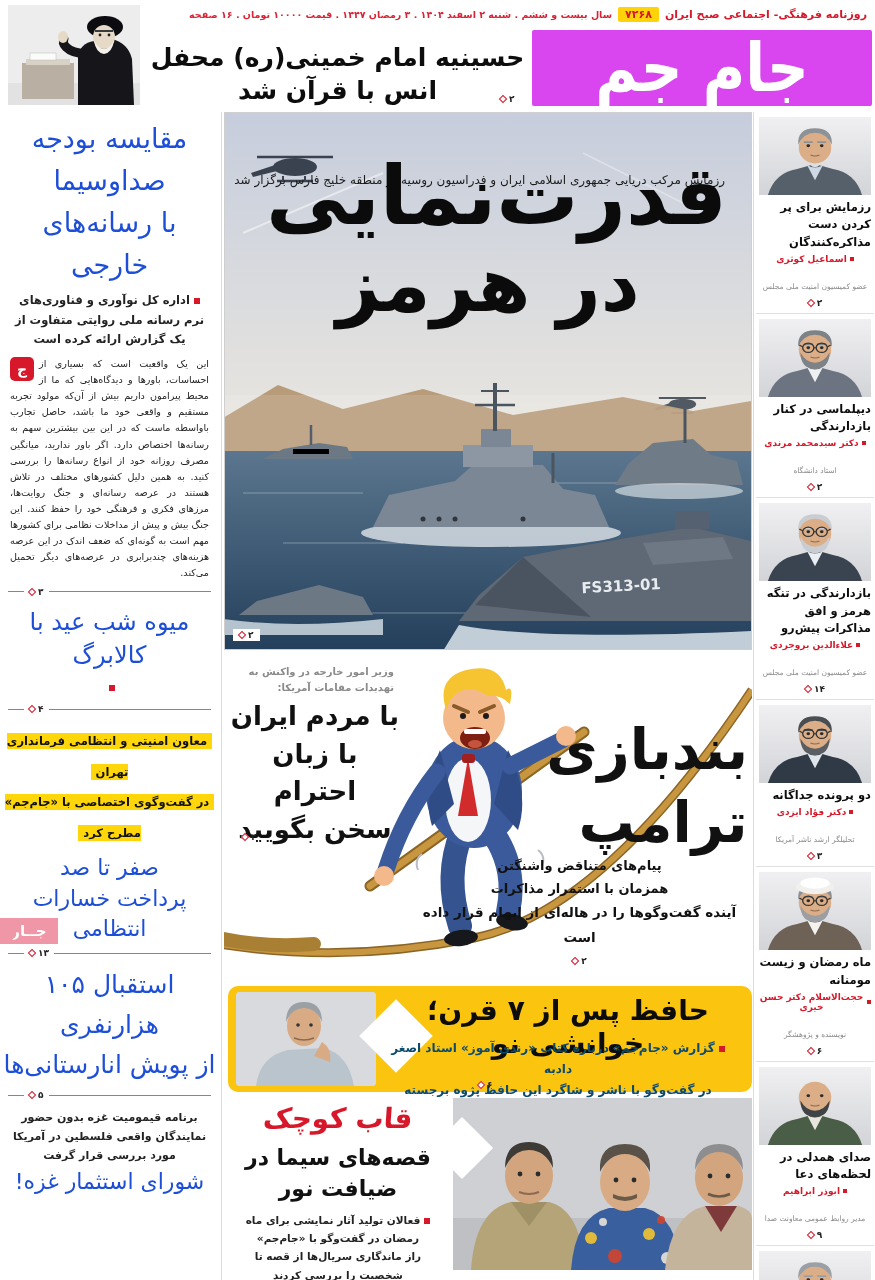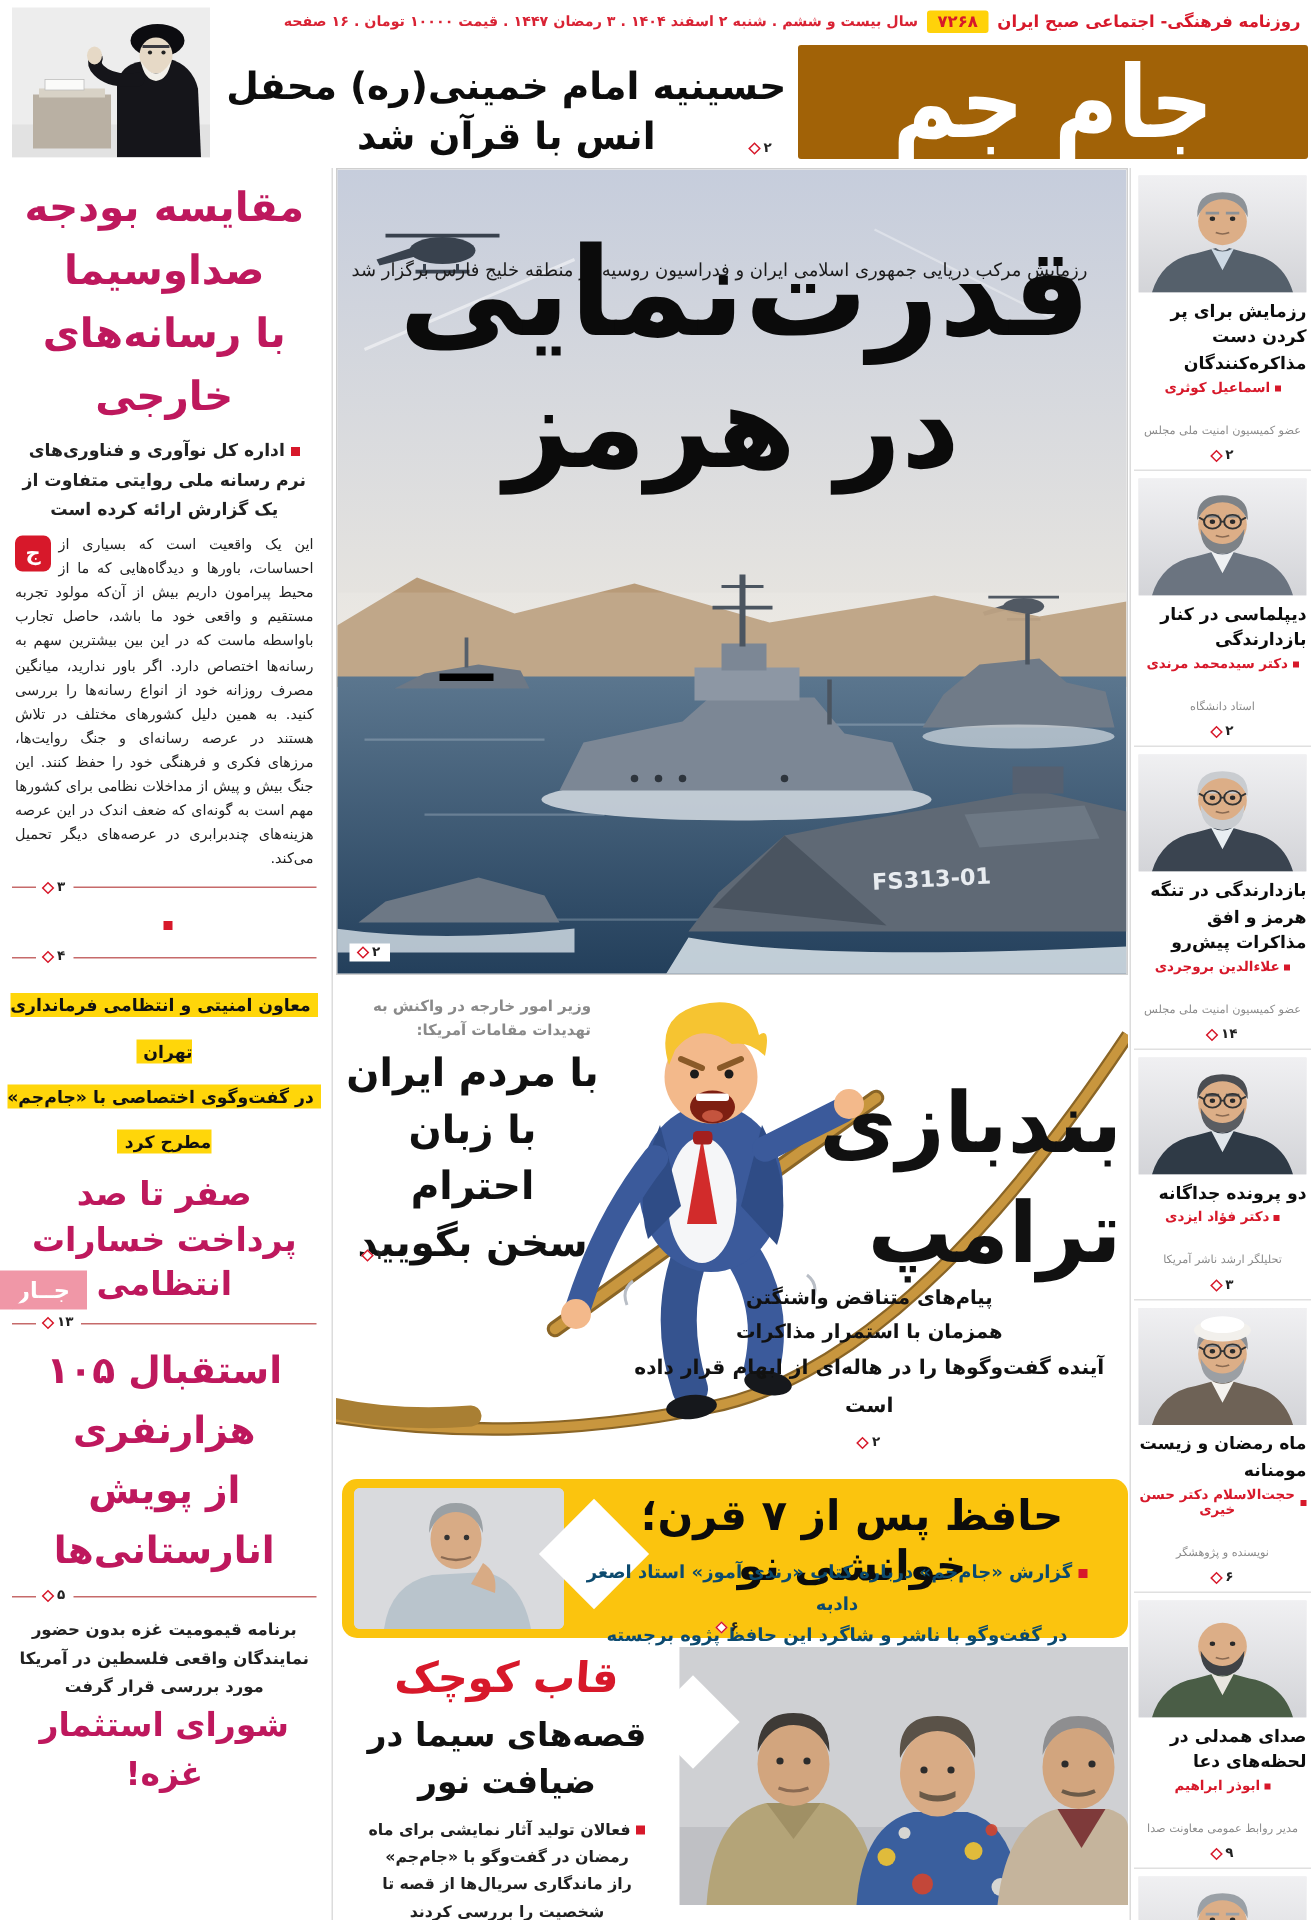--- a/index.html
+++ b/index.html
@@ -15,7 +15,7 @@
   .mast-headline{position:absolute;top:42px;left:150px;width:375px;font-size:25px;font-weight:bold;
                  text-align:center;line-height:1.3;color:#0d0d0d;}
   .mast-marker{position:absolute;top:94px;left:500px;}
-  .logo{position:absolute;top:30px;right:3px;width:340px;height:76px;background:#a16207;
+  .logo{position:absolute;top:30px;right:3px;width:340px;height:76px;background:#d946ef;
         display:flex;align-items:center;justify-content:center;border-radius:2px;}
   .logo span{color:#fff;font-size:58px;font-weight:bold;letter-spacing:-3px;transform:scaleY(1.15);}
   

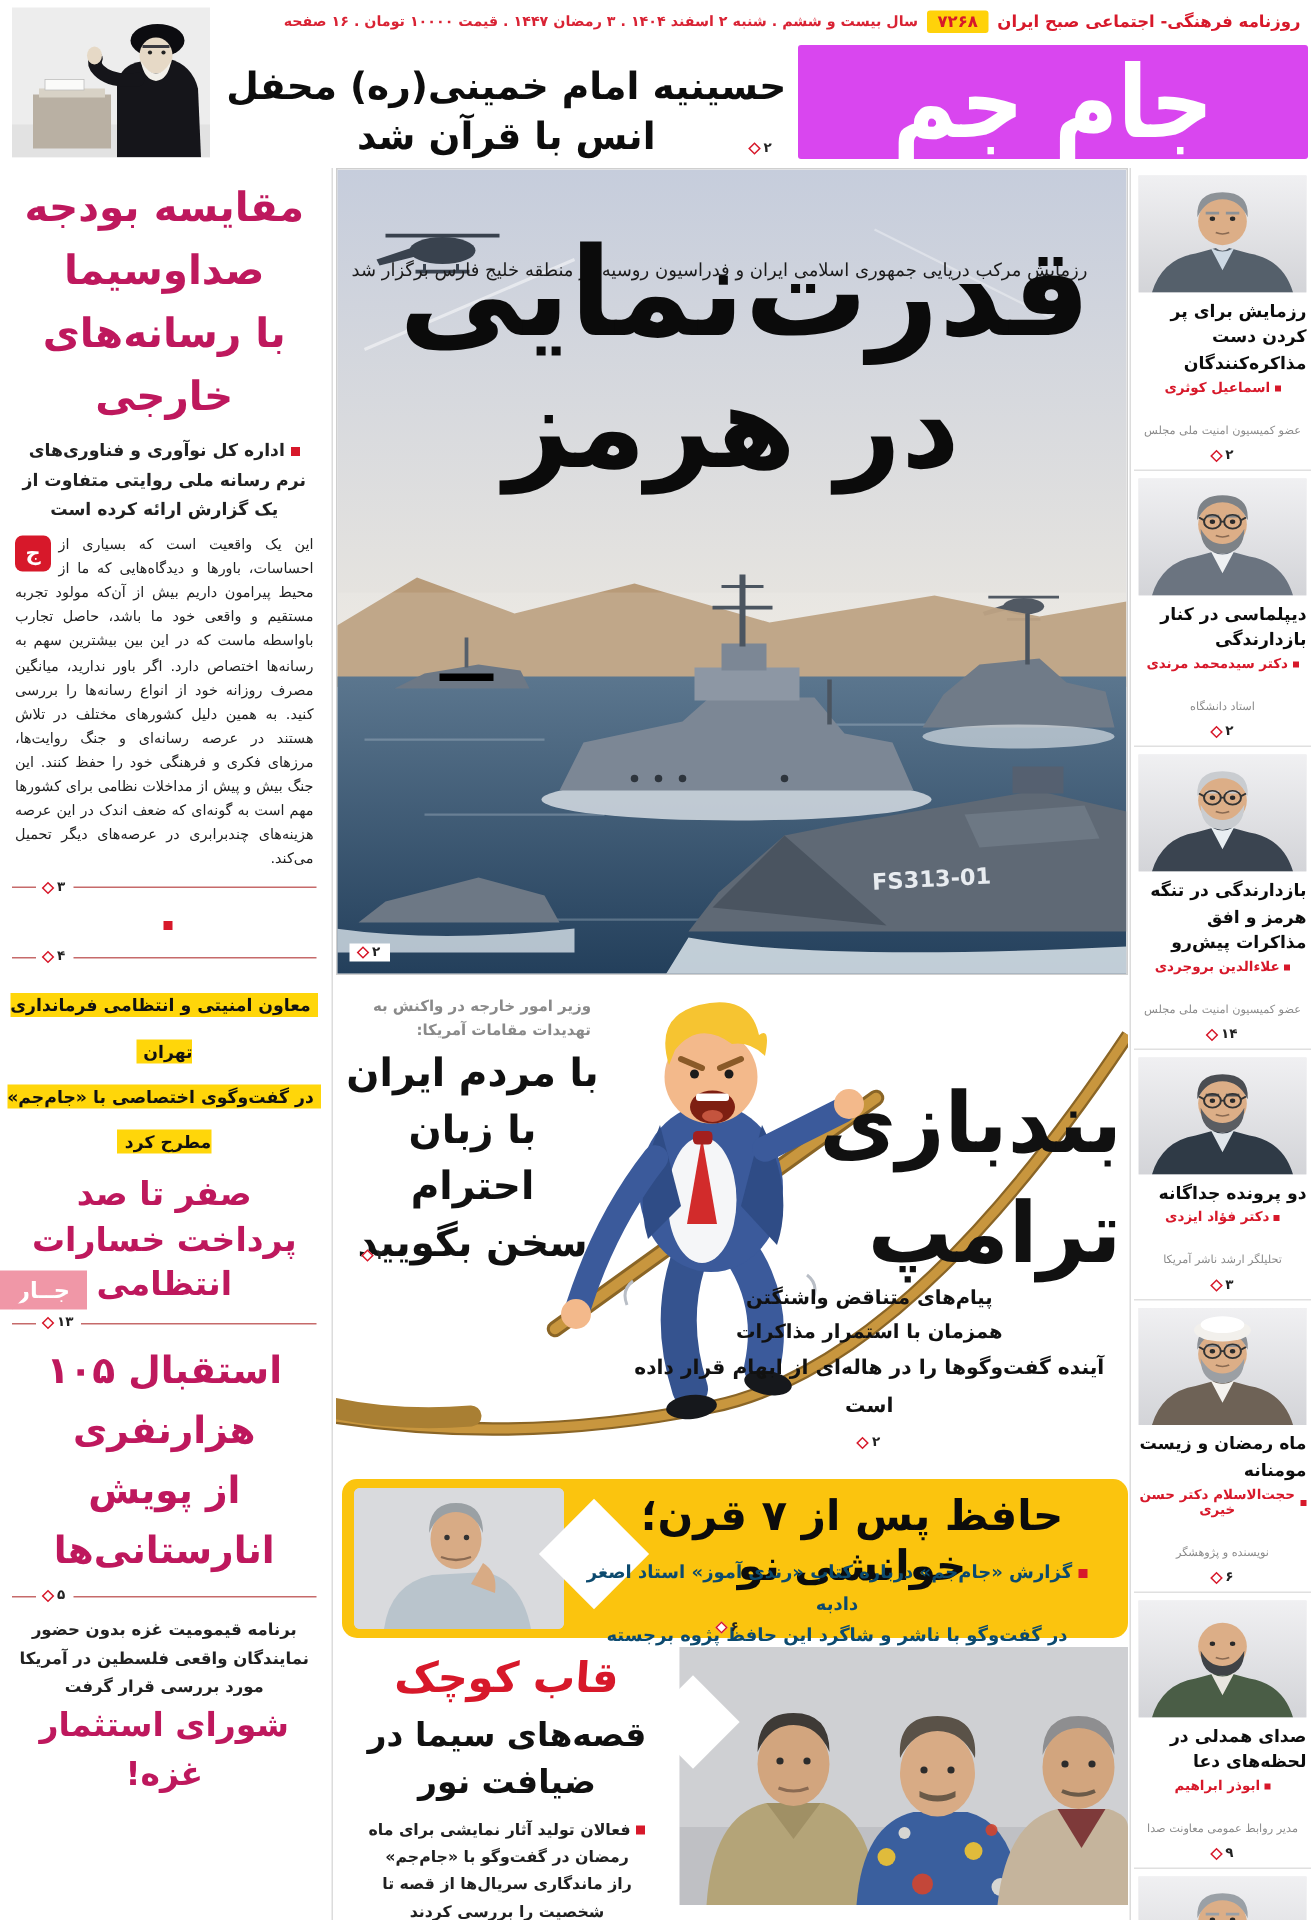--- a/index.html
+++ b/index.html
@@ -30,7 +30,7 @@
   .rb{width:6px;height:6px;background:#d7182a;display:inline-block;margin-left:4px;flex:none;}
   
   .leftcol{position:absolute;left:0;top:112px;width:219px;}
-  .lh1{font-weight:bold;text-align:center;color:#be185d;}
+  .lh1{font-weight:normal;text-align:center;color:#1d4ed8;}
   .a1-h{font-size:27px;line-height:1.55;padding-top:6px;}
   .sub{font-size:11.5px;font-weight:bold;line-height:1.7;text-align:center;color:#222;padding:6px 10px 2px;}
   .sub .rb{vertical-align:middle;}

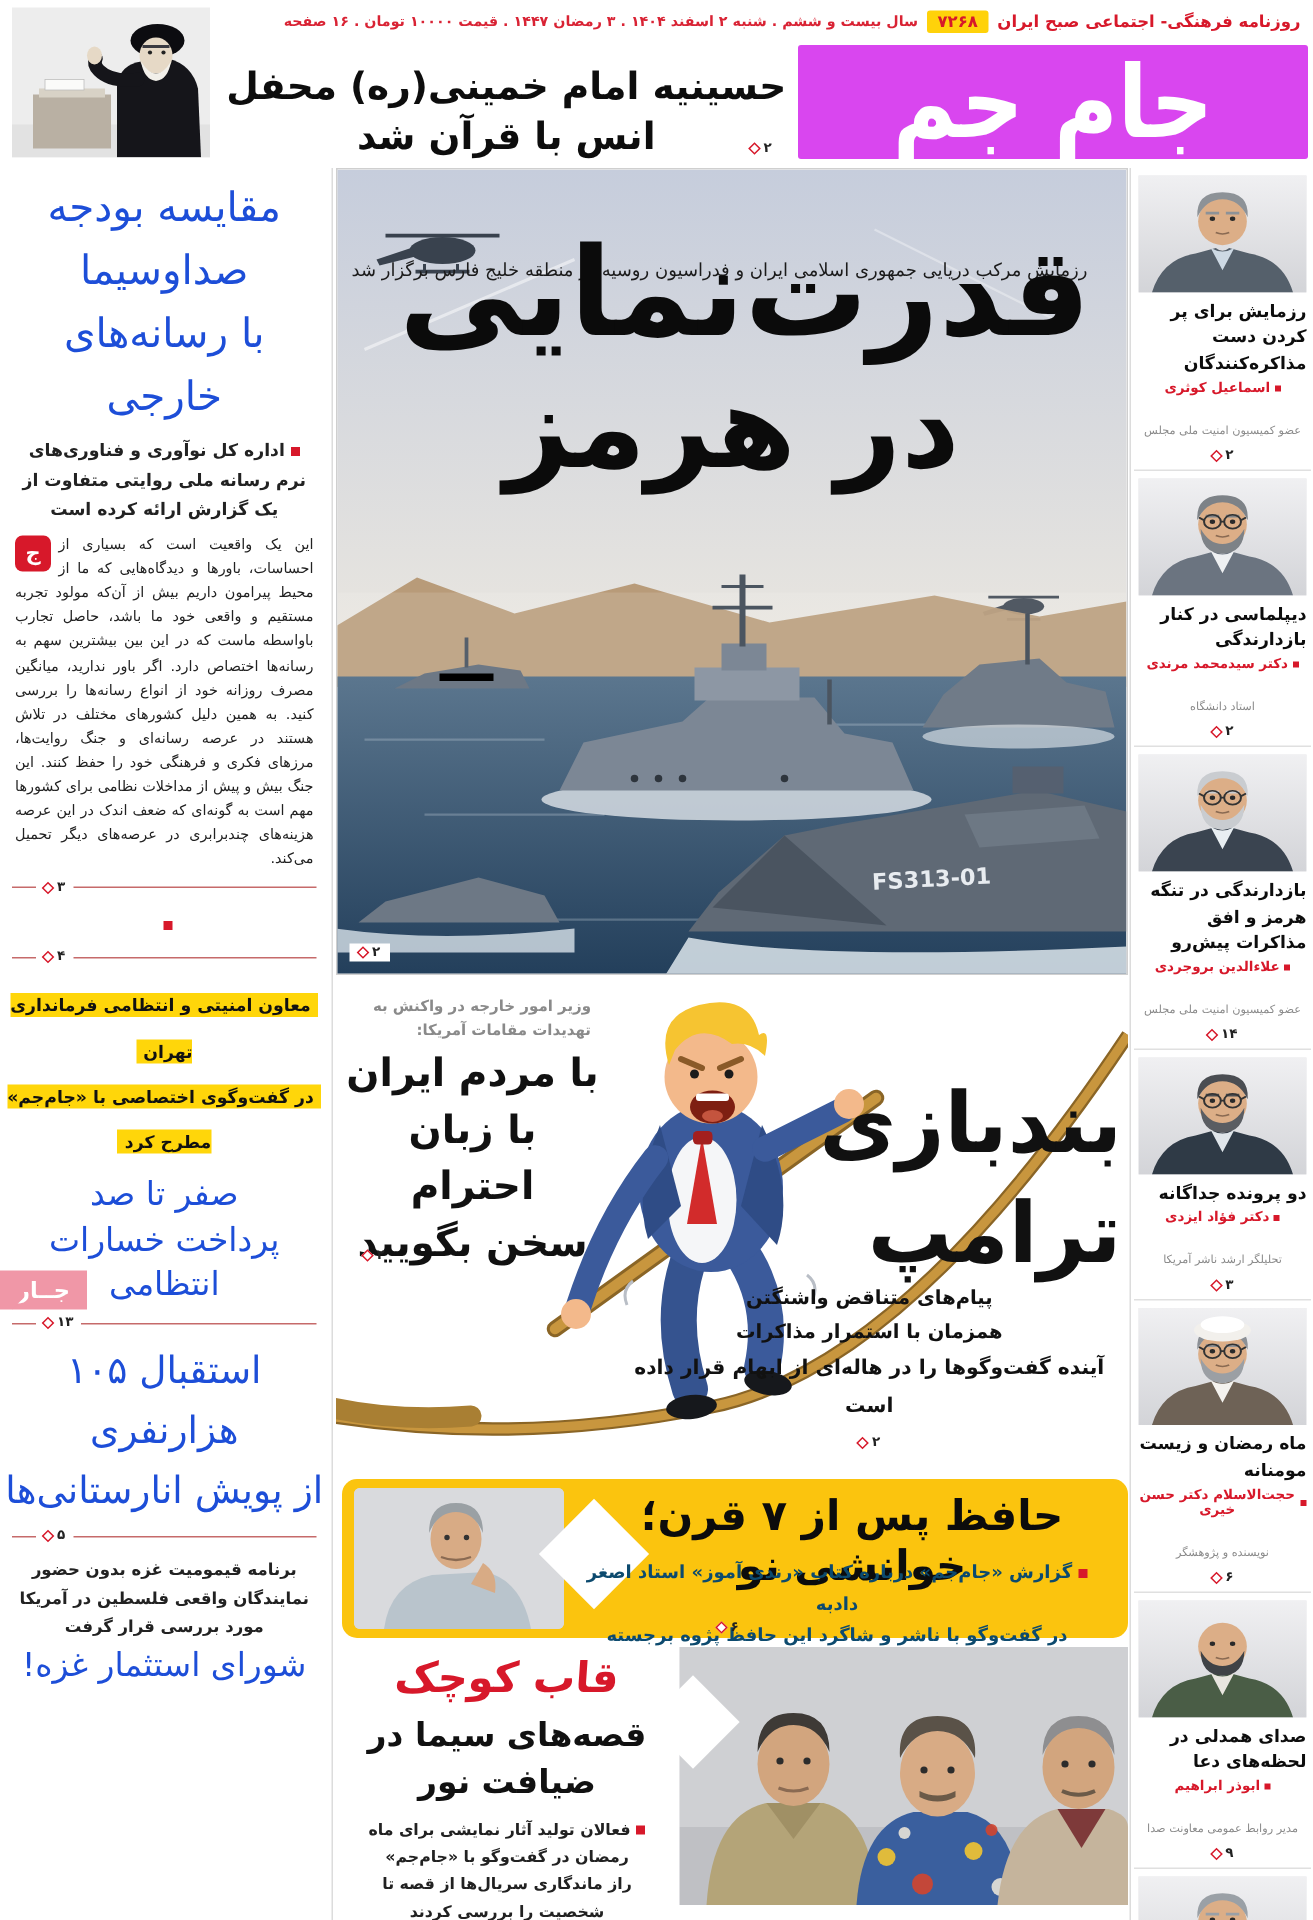--- a/index.html
+++ b/index.html
@@ -200,6 +200,7 @@
     </div>
 
     <div>
+      <div class="lh1 a2-h">میوه شب عید با کالابرگ</div>
       <div class="sub" style="font-size:11px">
         <i class="rb"></i>
       </div>

